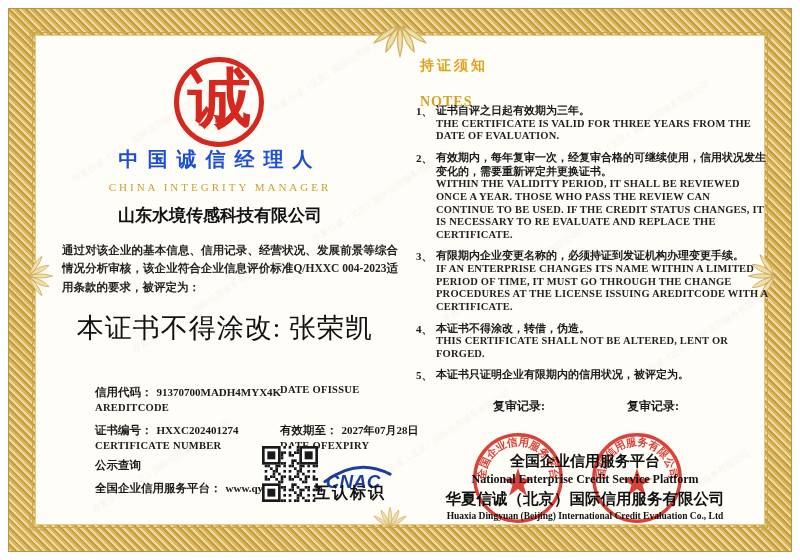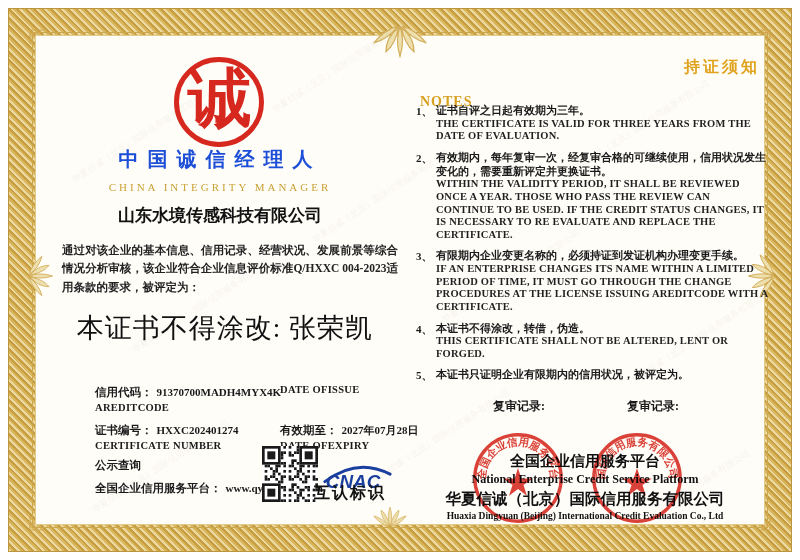--- a/index.html
+++ b/index.html
@@ -65,8 +65,8 @@
                   font-family:"Liberation Serif",serif; }
 
   
-  .notes-title { position:absolute; left:420px; top:57px; width:340px; text-align:right;
-                 color:#e0a31e; font-size:16px; font-weight:700; letter-spacing:3px; }
+  .notes-title { position:absolute; left:420px; top:57px; width:340px; text-align:left;
+                 color:#e0a31e; font-size:14px; font-weight:700; letter-spacing:3px; }
   .notes-sub { position:absolute; left:420px; top:85px; width:340px; 
                color:#d8a01f; font-size:14px; font-weight:700; letter-spacing:1px;
                font-family:"Liberation Serif",serif;margin-top:9px; }

